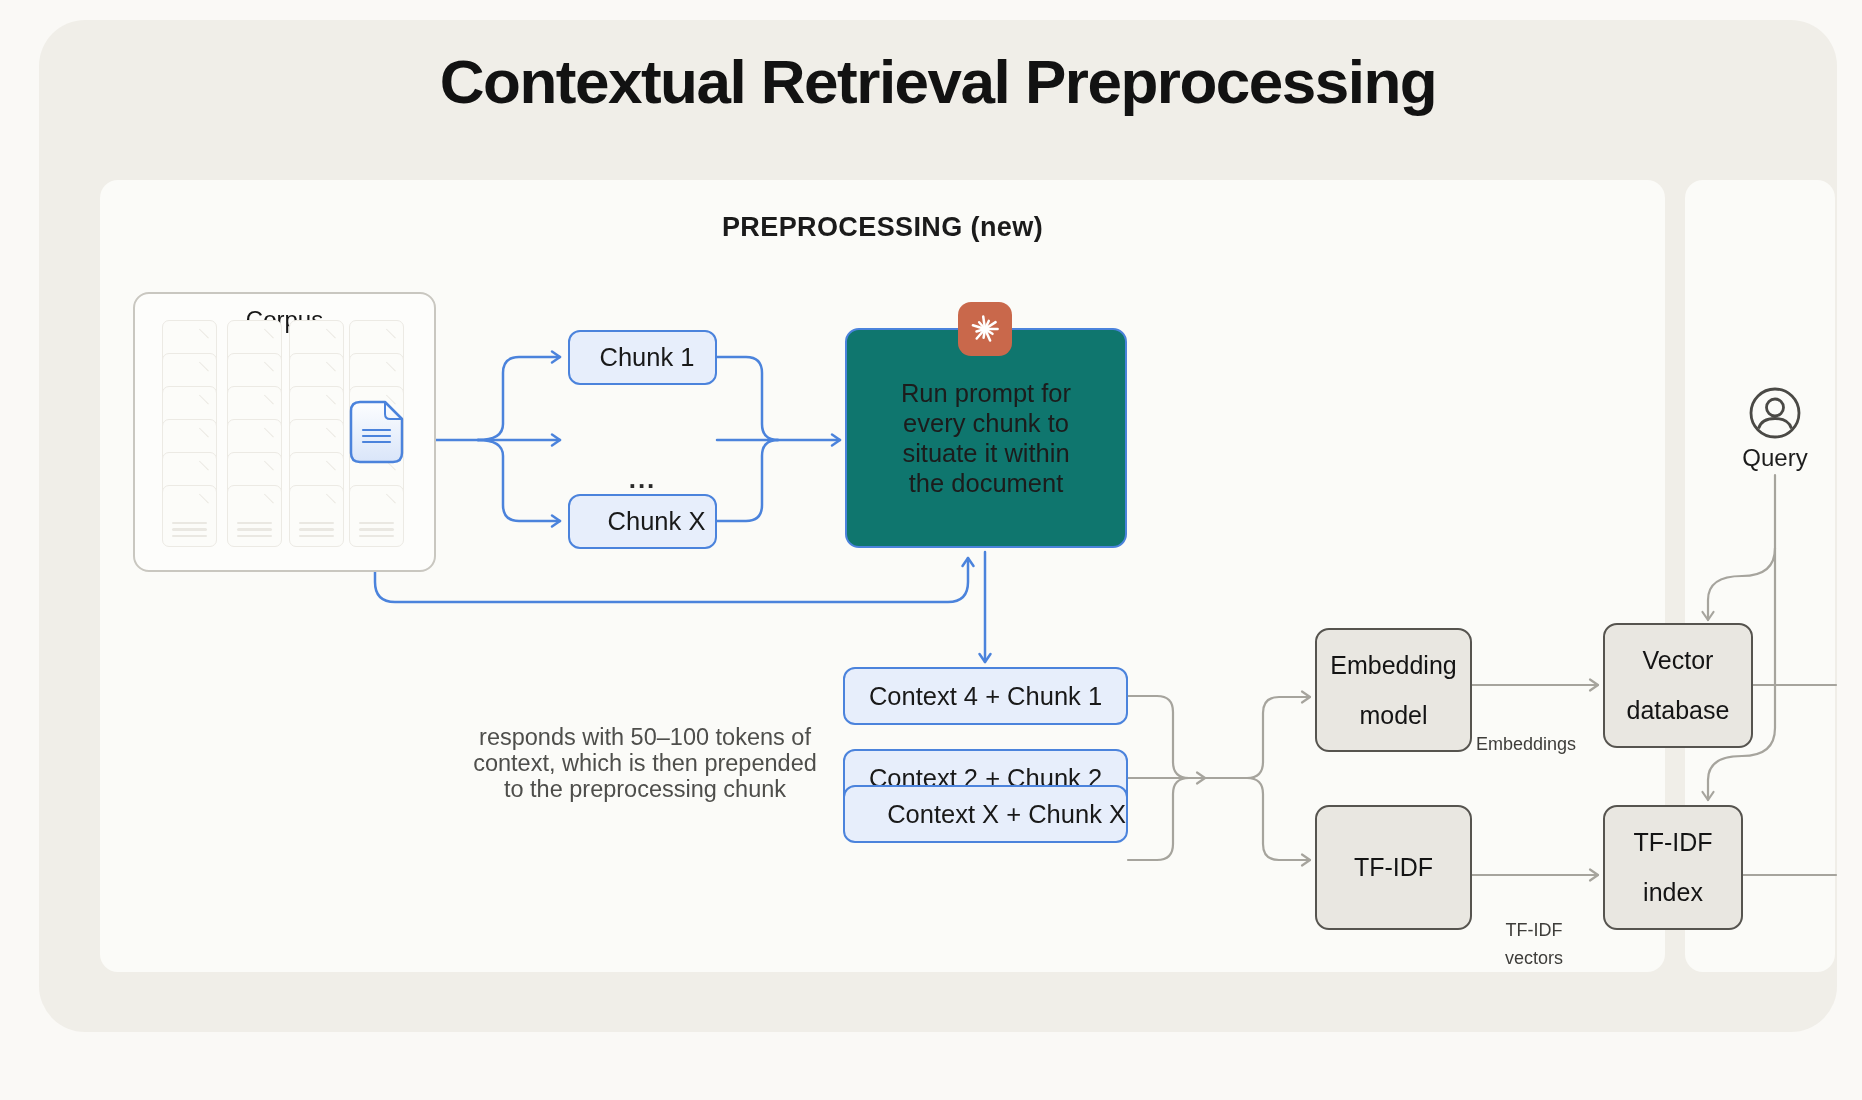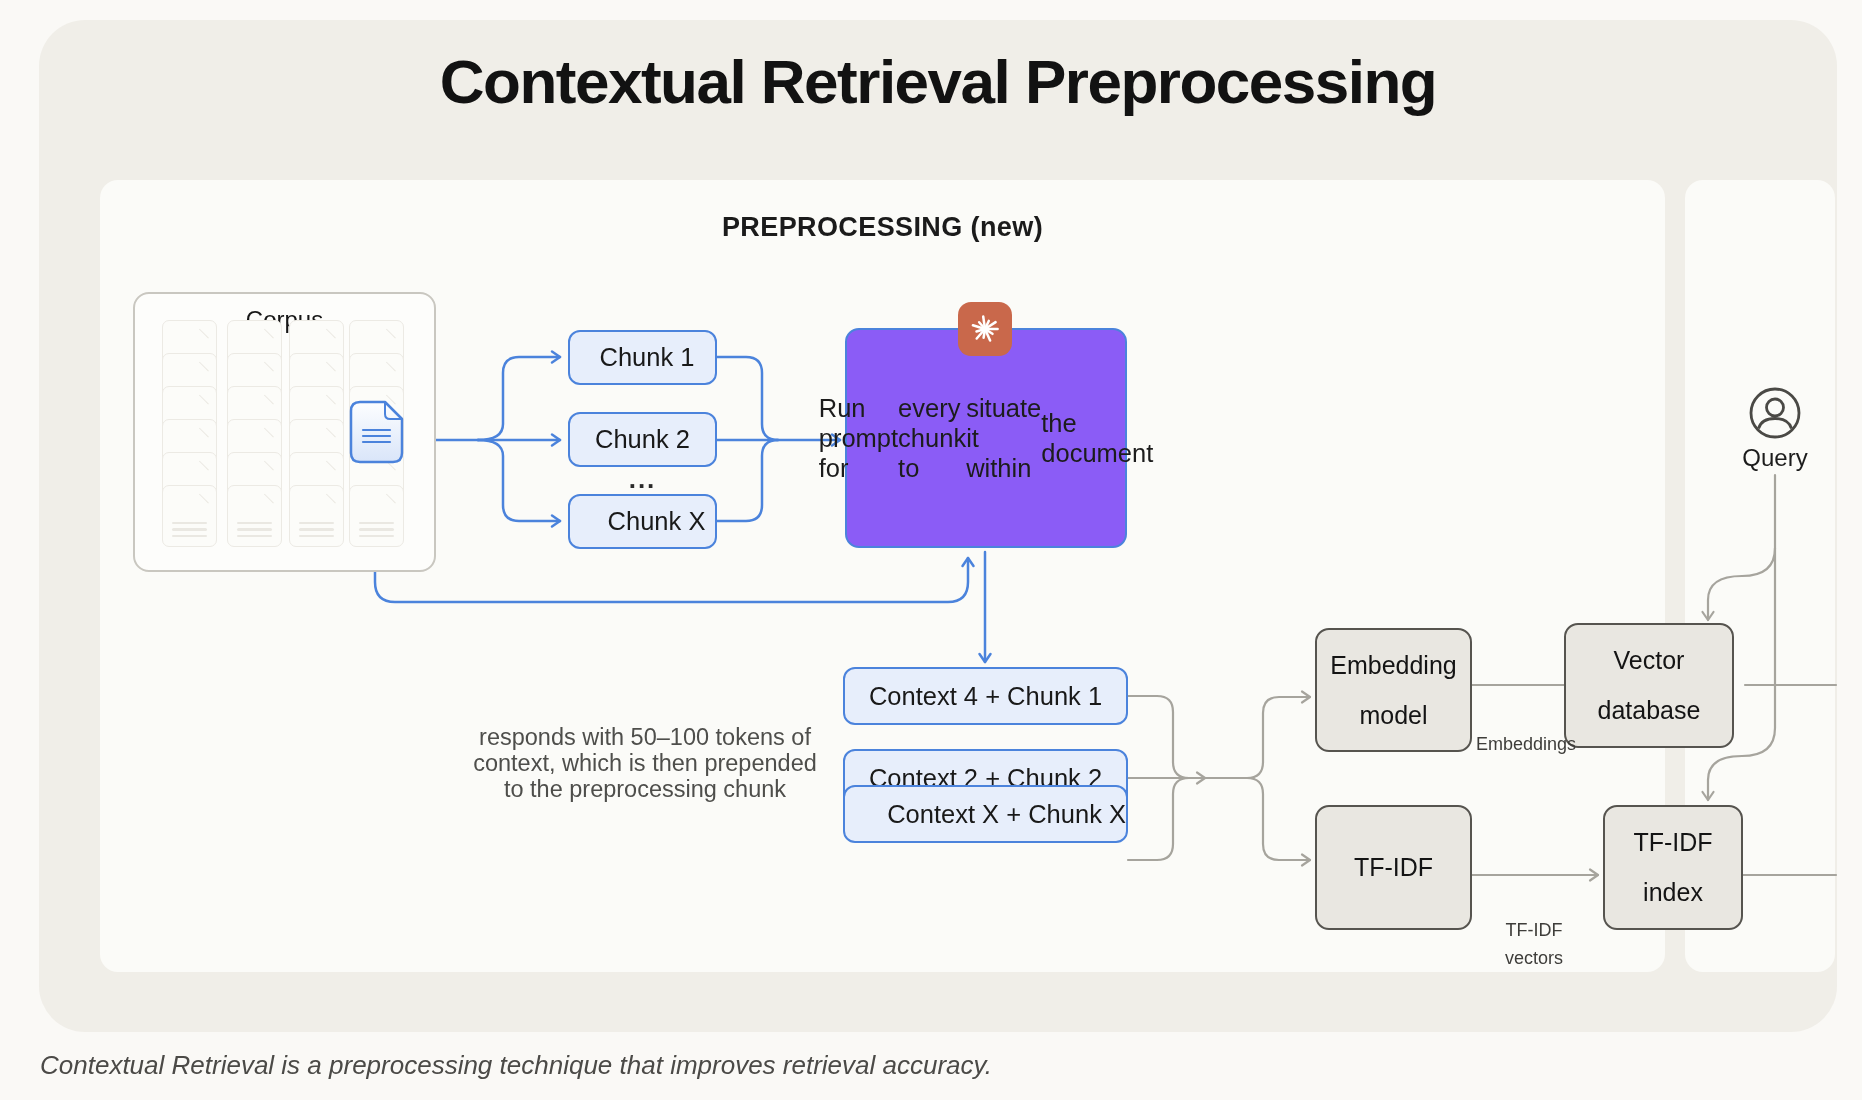--- a/index.html
+++ b/index.html
@@ -31,8 +31,8 @@
            display:flex;align-items:center;justify-content:center;font-size:25.5px;color:#191919;}
   .chunk{left:568px;width:149px;height:55px;}
   .ctx{left:843px;width:285px;height:58px;}
-  .runbox{left:845px;top:328px;width:282px;height:220px;background:#8b5cf6;border:2.5px solid #4B83DC;
-          border-radius:14px;box-sizing:border-box;display:flex;
+  .runbox{left:845px;top:328px;width:282px;height:220px;background:#0f766e;border:2.5px solid #4B83DC;
+          border-radius:14px;box-sizing:border-box;display:flex;flex-direction:column;
           align-items:center;justify-content:center;font-size:25.5px;line-height:30px;color:#1c1c1c;}
   .dots{font-size:26px;font-weight:700;letter-spacing:2px;color:#2a2a2a;text-align:center;}
 

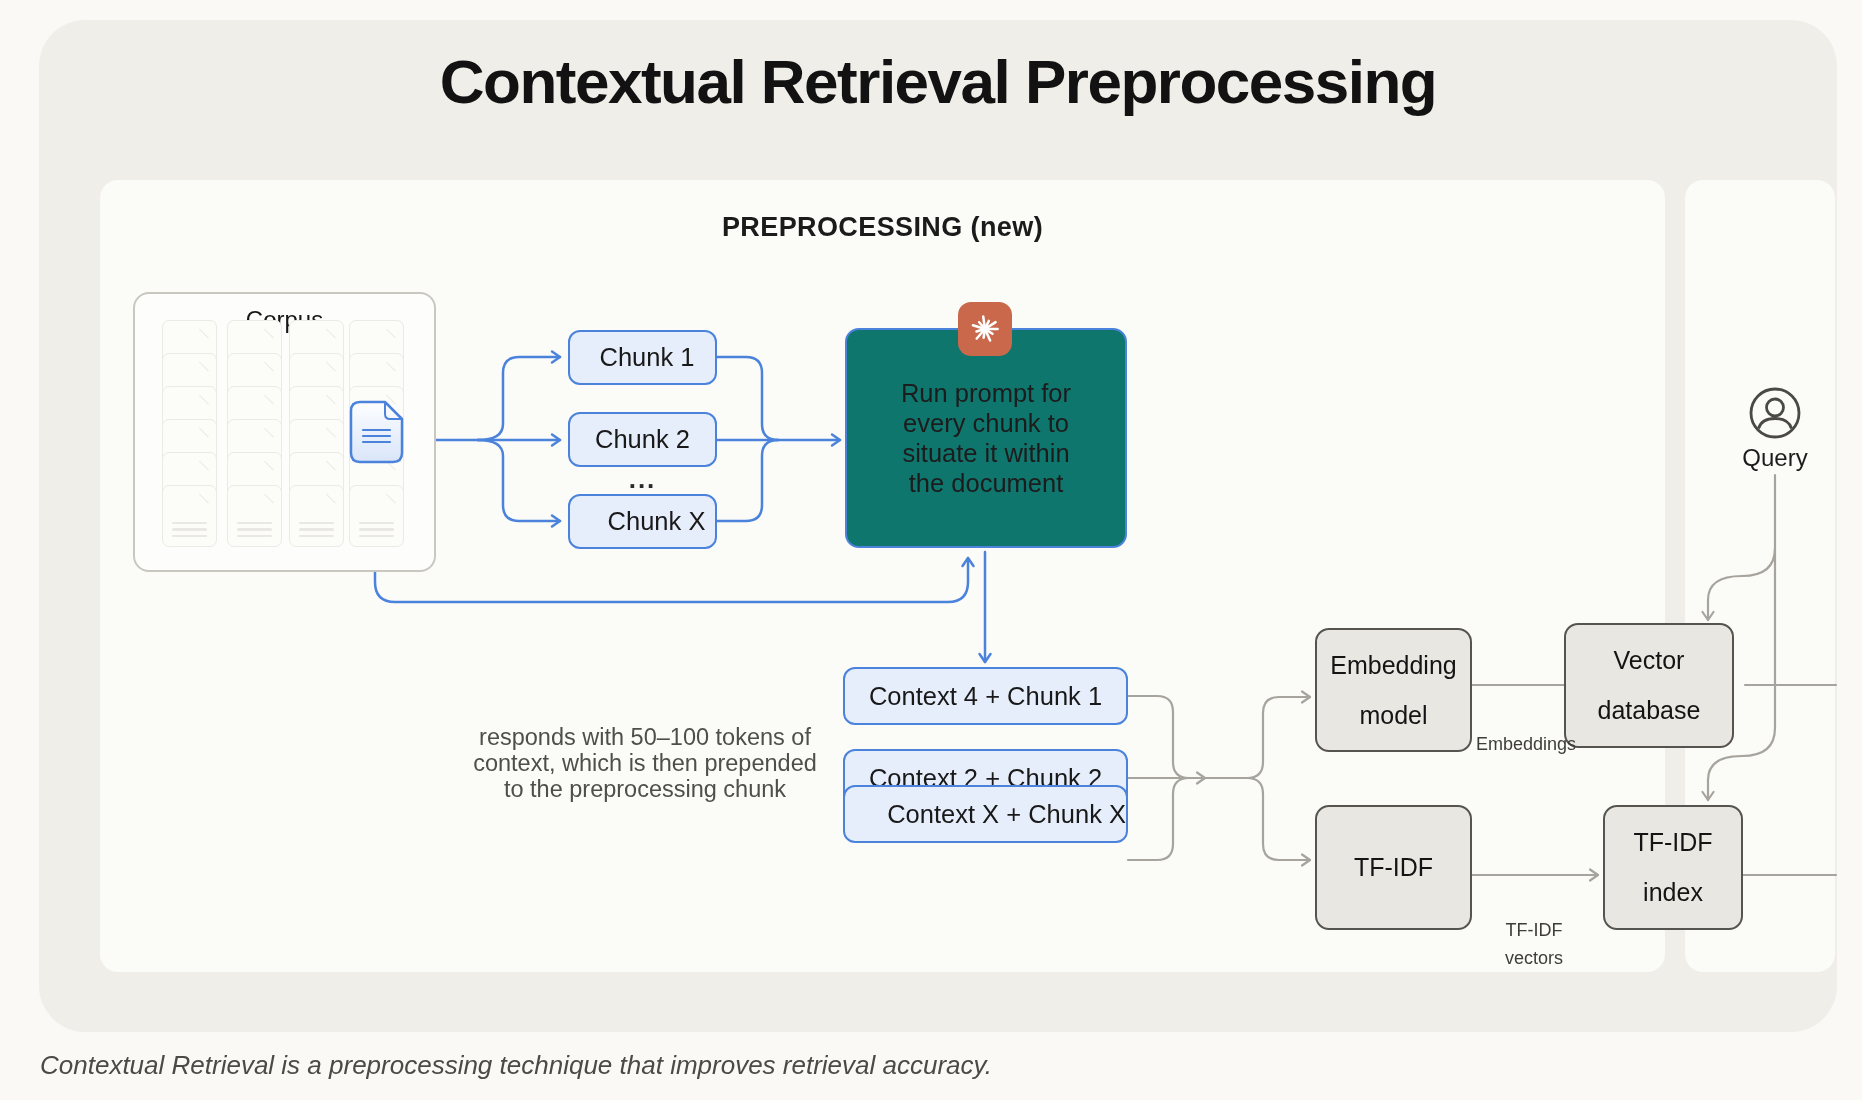--- a/index.html
+++ b/index.html
@@ -160,9 +160,6 @@
   <div class="abs bluebox chunk" style="top:330px;padding-left:9px;">
     <span>Chunk 1</span>
     </div>
-  <div class="abs bluebox chunk" style="top:412px;">
-    <span>Chunk 2</span>
-    </div>
   <div class="abs dots" style="left:568px;top:464px;width:149px;">...</div>
   <div class="abs bluebox chunk" style="top:494px;padding-left:28px;">
     <span>Chunk X</span>

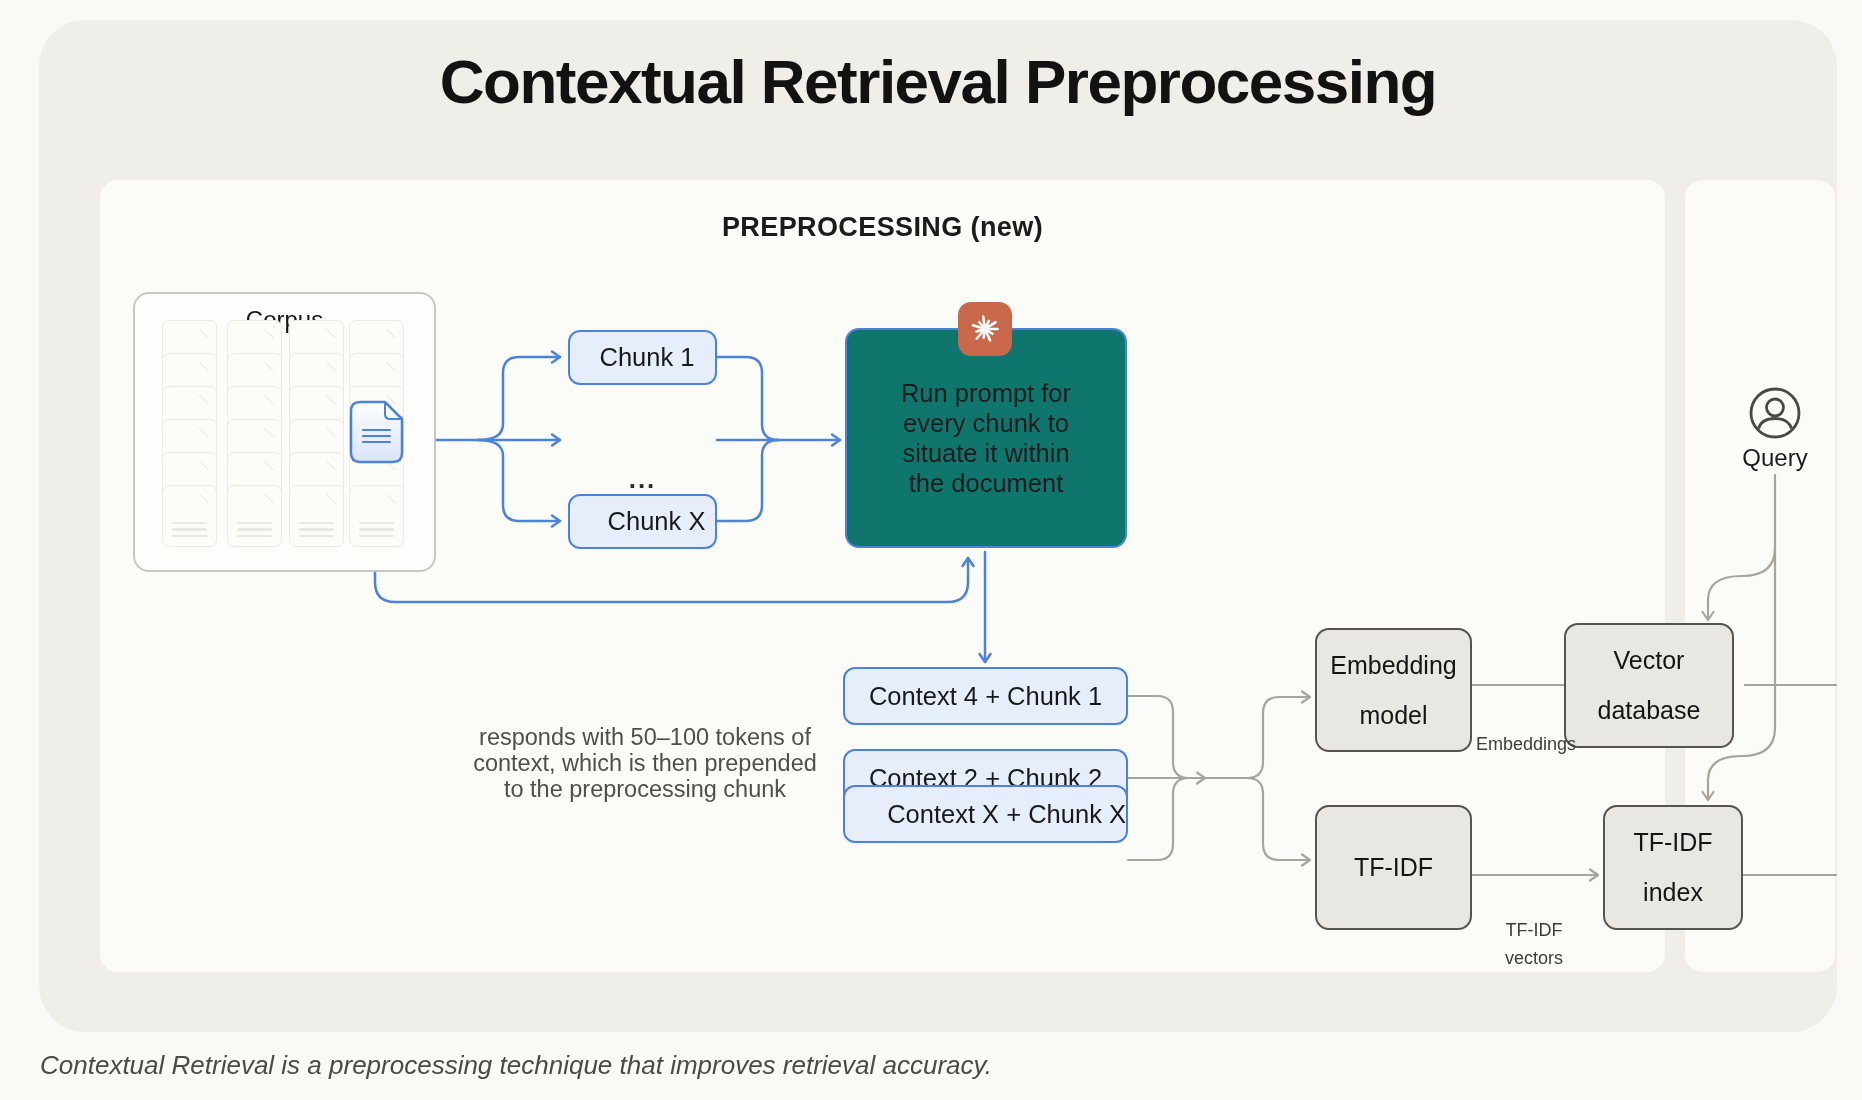--- a/index.html
+++ b/index.html
@@ -213,7 +213,7 @@
   <div class="abs graybox" style="left:1315px;top:805px;width:157px;height:125px;">
     <div>TF-IDF</div>
   </div>
-  <div class="abs graybox" style="left:1564px;top:623px;width:170px;height:125px;">
+  <div class="abs graybox" style="left:1603px;top:623px;width:150px;height:125px;">
     <div>Vector</div>
     <div>database</div>
   </div>

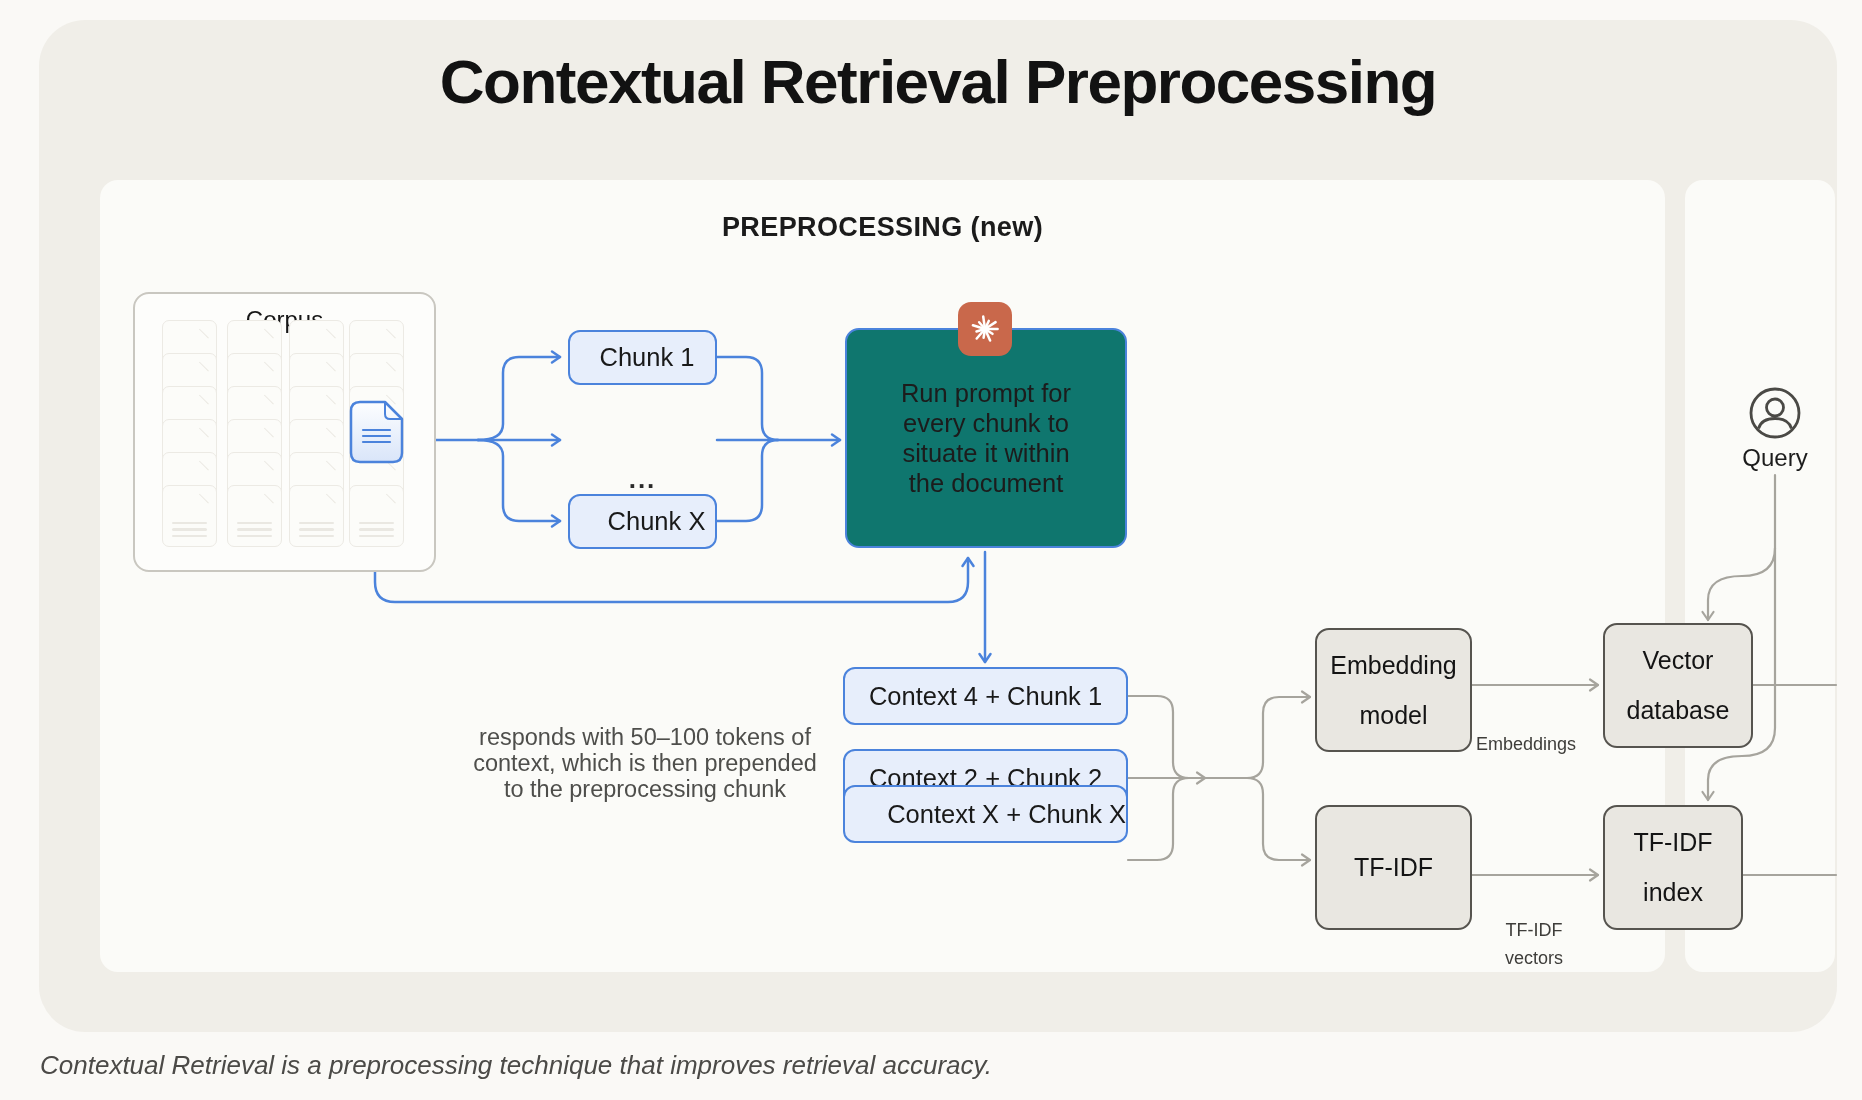--- a/index.html
+++ b/index.html
@@ -237,7 +237,6 @@
   </svg>
   <div class="abs query-label">Query</div>
 
-  <div class="abs caption">Contextual Retrieval is a preprocessing technique that improves retrieval accuracy.</div>
 </div>
 
 </body></html>

